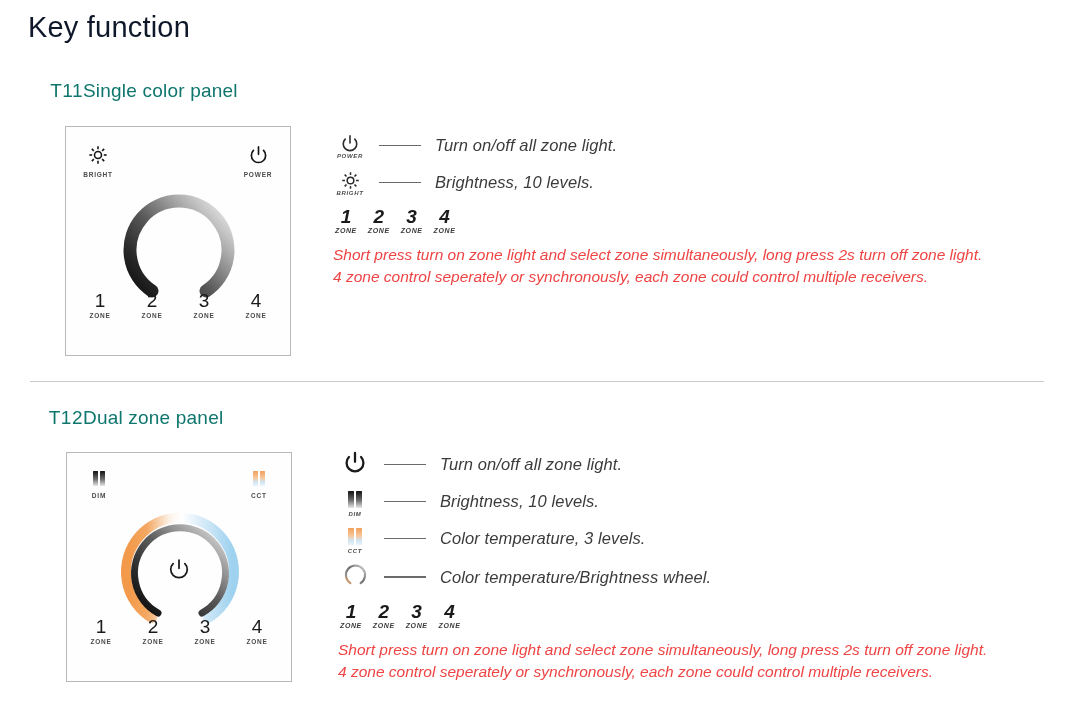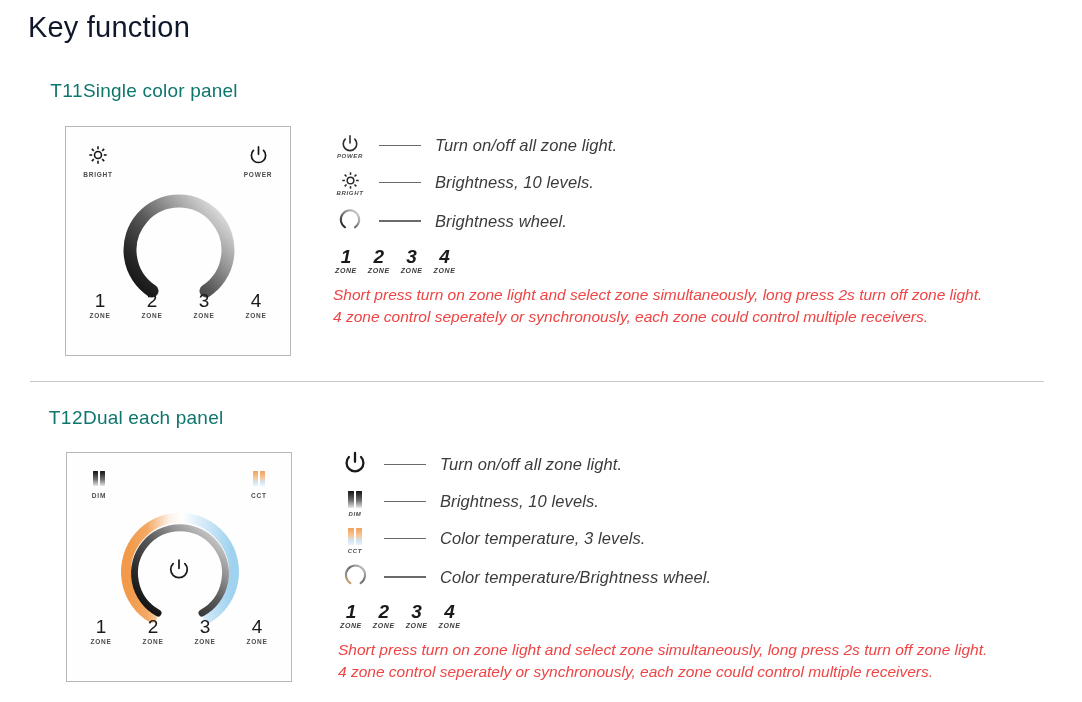--- a/index.html
+++ b/index.html
@@ -314,23 +314,6 @@
     <div class="legend-text">Brightness, 10 levels.</div>
   </div>
 
-  <div class="legend-row" style="height:40px;">
-    <div class="legend-icon">
-      <svg width="24" height="23" viewBox="0 0 30 30">
-        <defs>
-          <linearGradient id="t11small" x1="0" y1="1" x2="1" y2="0.1">
-            <stop offset="0%" stop-color="#1a1a1a"></stop>
-            <stop offset="45%" stop-color="#6e6e6e"></stop>
-            <stop offset="100%" stop-color="#d8d8d8"></stop>
-          </linearGradient>
-        </defs>
-        <path d="M 8.6 25.2 A 12 12 0 1 1 21.4 25.2" fill="none" stroke="url(#t11small)" stroke-width="2.6" stroke-linecap="round"></path>
-      </svg>
-      <span class="cap"></span>
-    </div>
-    <div class="dash"></div>
-    <div class="legend-text">Brightness wheel.</div>
-  </div>
 
   <div class="legend-zones" style="margin-top:6px; margin-left:2px;">
     <div class="zc">

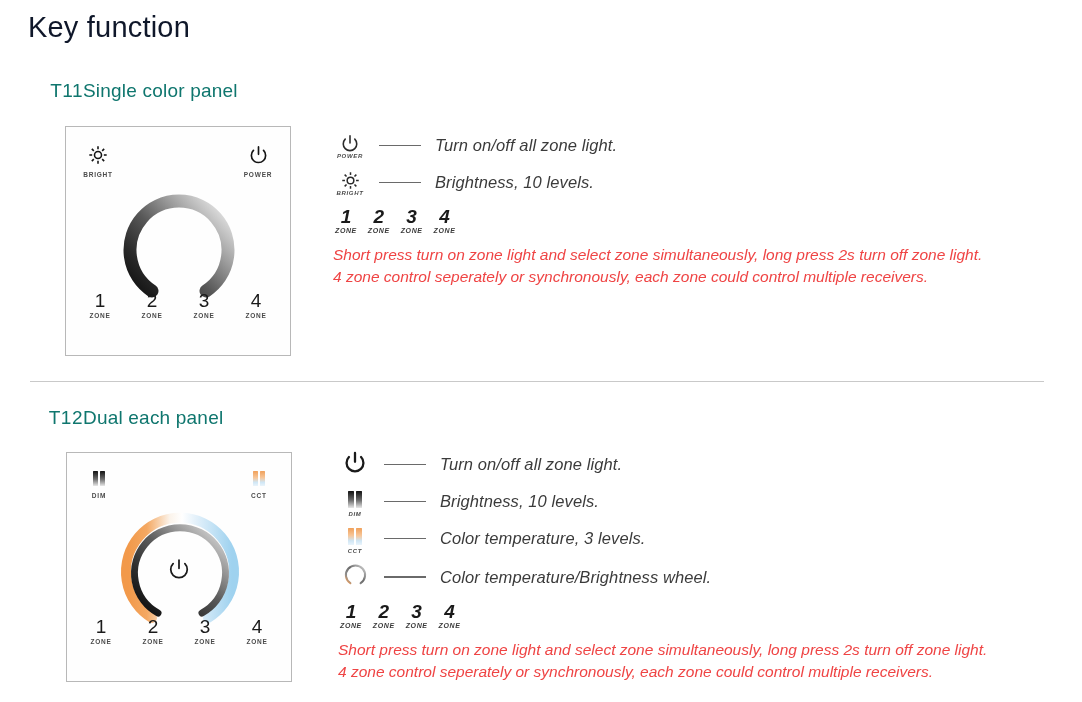--- a/index.html
+++ b/index.html
@@ -341,7 +341,7 @@
 <div class="divider"></div>
 
 <div class="section-head" style="left:28px; top:407px;">
-  <span class="model">T12</span><span class="name">Dual each panel</span>
+  <span class="model">T12</span><span class="name">Dual zone panel</span>
 </div>
 
 <div class="panel" style="left:66px; top:452px;">

